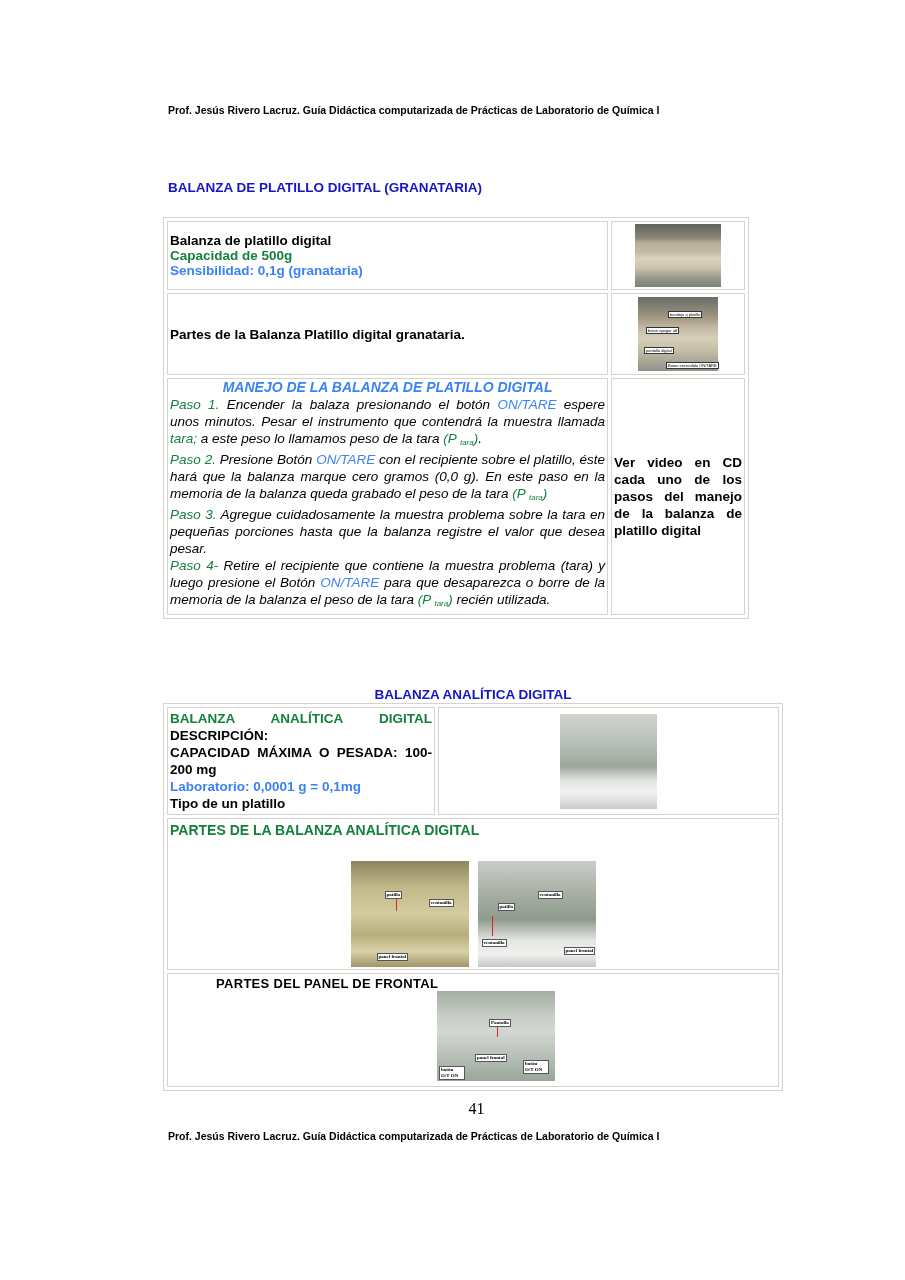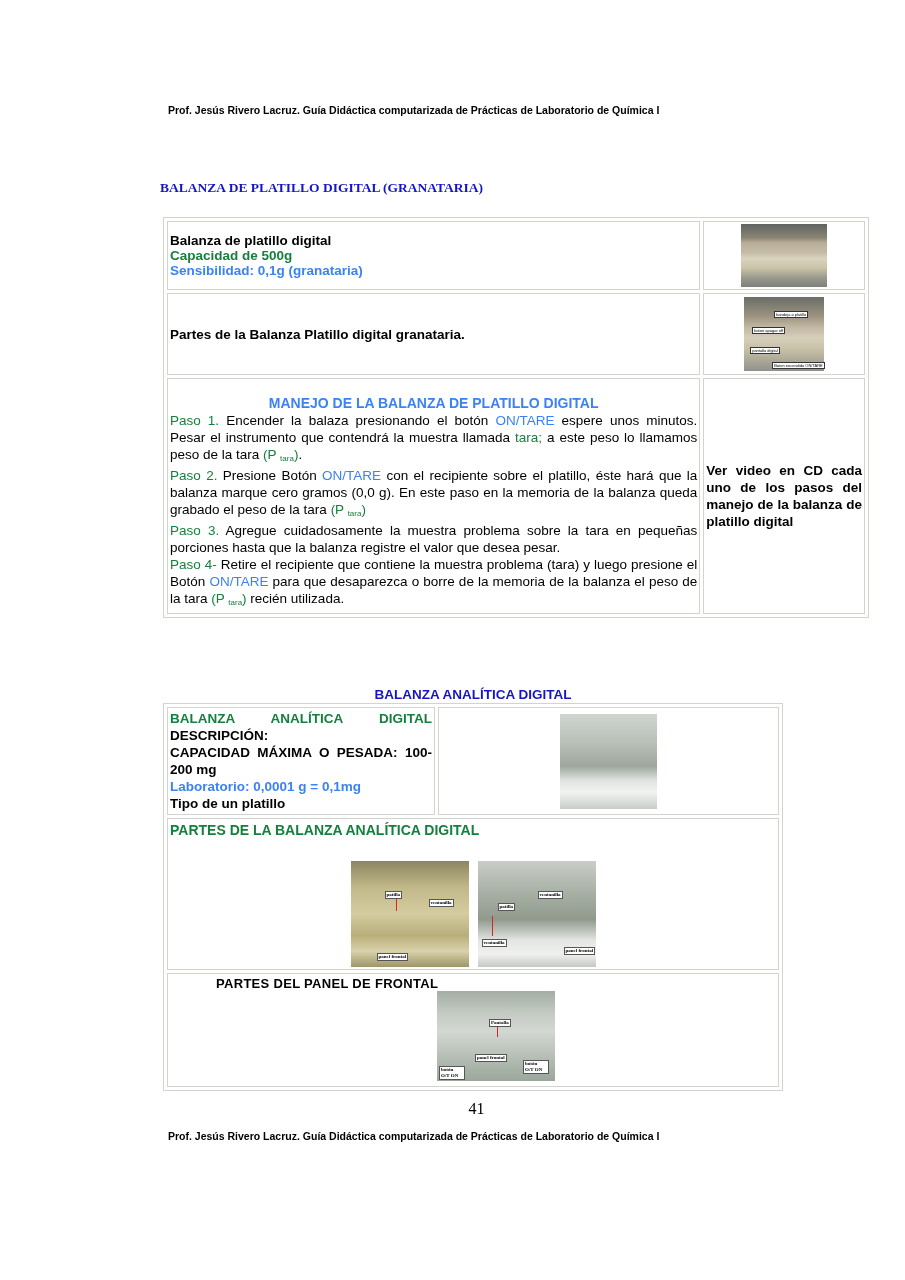--- a/index.html
+++ b/index.html
@@ -47,7 +47,7 @@
 
 <div class="abs hdr" style="left:168px; top:104px;">Prof.  Jesús  Rivero  Lacruz. Guía Didáctica computarizada de Prácticas de Laboratorio de Química I</div>
 
-<div class="abs section-title" style="left:160px; top:180px;font-family:Liberation Serif, serif;">BALANZA DE PLATILLO DIGITAL (GRANATARIA)</div>
+<div class="abs section-title" style="left:168px; top:180px;">BALANZA DE PLATILLO DIGITAL (GRANATARIA)</div>
 
 <table class="doc t1">
   <tbody>

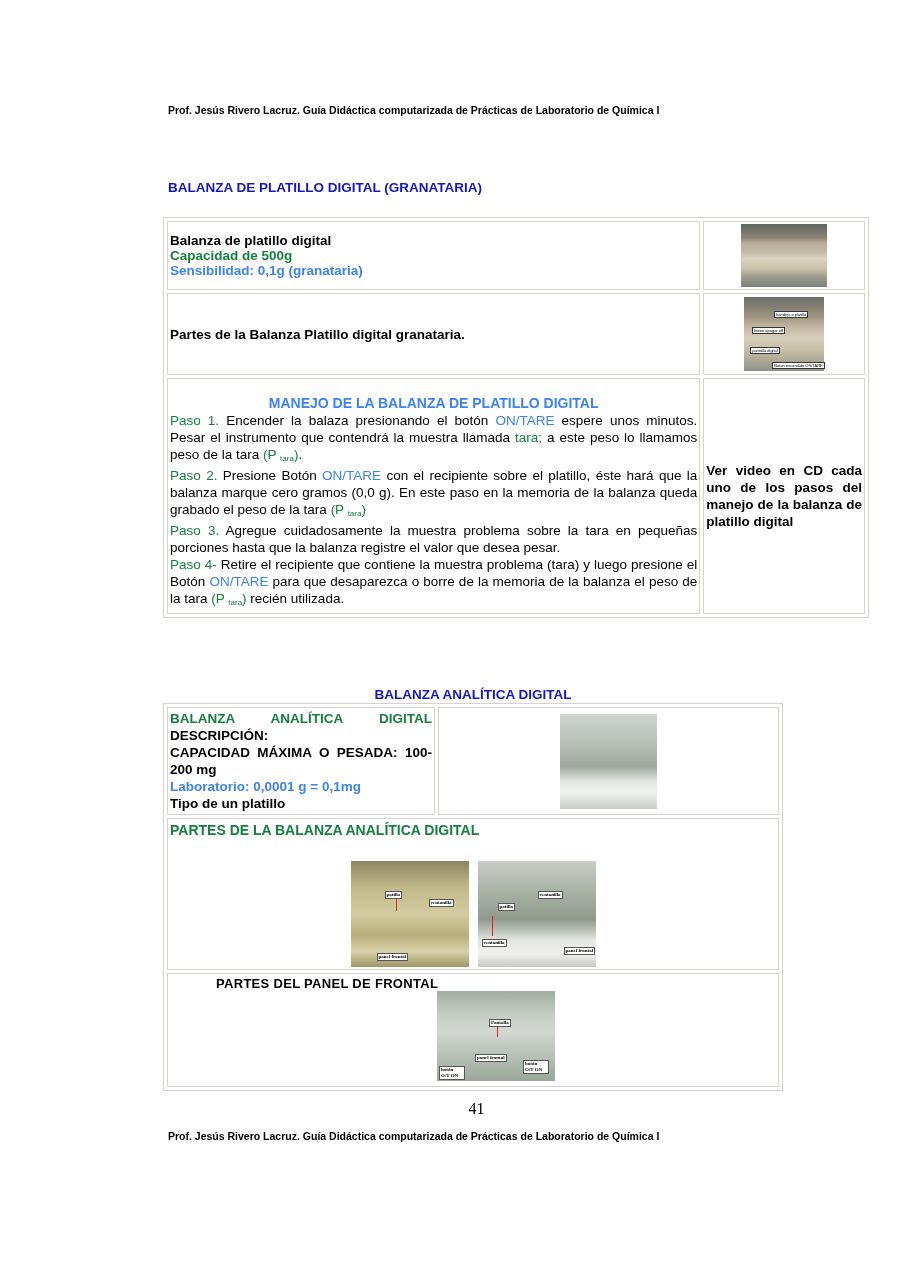--- a/index.html
+++ b/index.html
@@ -15,7 +15,7 @@
               position: absolute; }
   table.doc td { border: 1px solid #d4d4cc; vertical-align: middle; padding: 2px 2px; }
 
-  .t1 { left: 163px; top: 217px; width: 706px; }
+  .t1 { left: 163px; top: 217px; width: 586px; }
   .t1 td { font-size: 13.5px; }
   .bold { font-weight: bold; }
   .just { text-align: justify; }

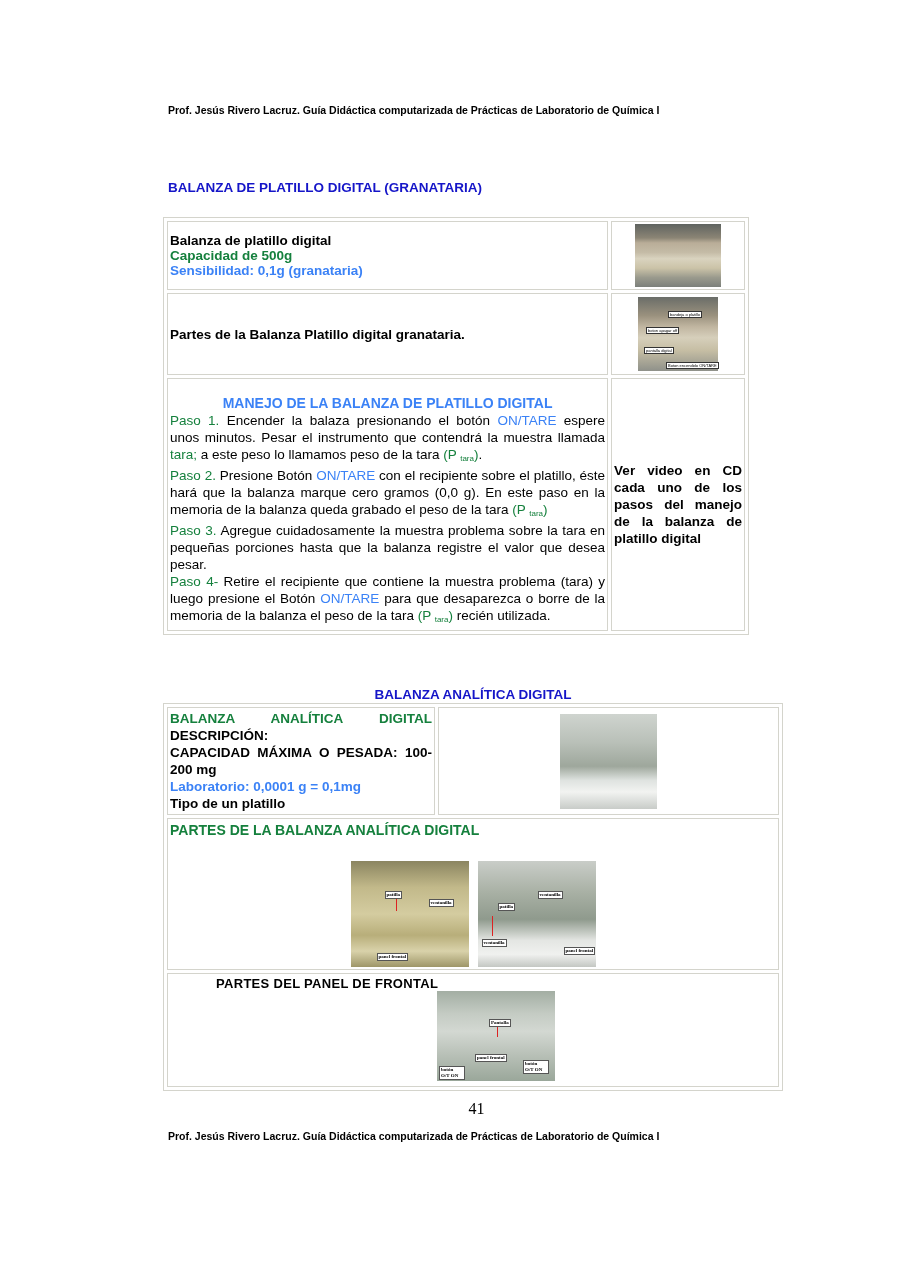--- a/index.html
+++ b/index.html
@@ -75,7 +75,7 @@
     </td>
   </tr>
   <tr>
-    <td class="just" style="line-height:17px; padding-top:16px; padding-bottom:2px;">
+    <td class="just" style="line-height:17px; padding-top:0; padding-bottom:2px;font-style:italic;">
       <div class="red bold" style="text-align:center; font-size:14px;">MANEJO DE LA BALANZA DE PLATILLO DIGITAL</div>
       <div>
         <span class="blue">Paso 1.</span><span> Encender la balaza presionando el botón </span><span class="red">ON/TARE</span><span> espere unos minutos. Pesar el instrumento que contendrá la muestra llamada </span><span class="blue">tara;</span><span> a  este  peso lo llamamos peso de la tara </span><span class="blue">(P </span><span class="blue sub">tara</span><span class="blue">)</span><span>.</span>

